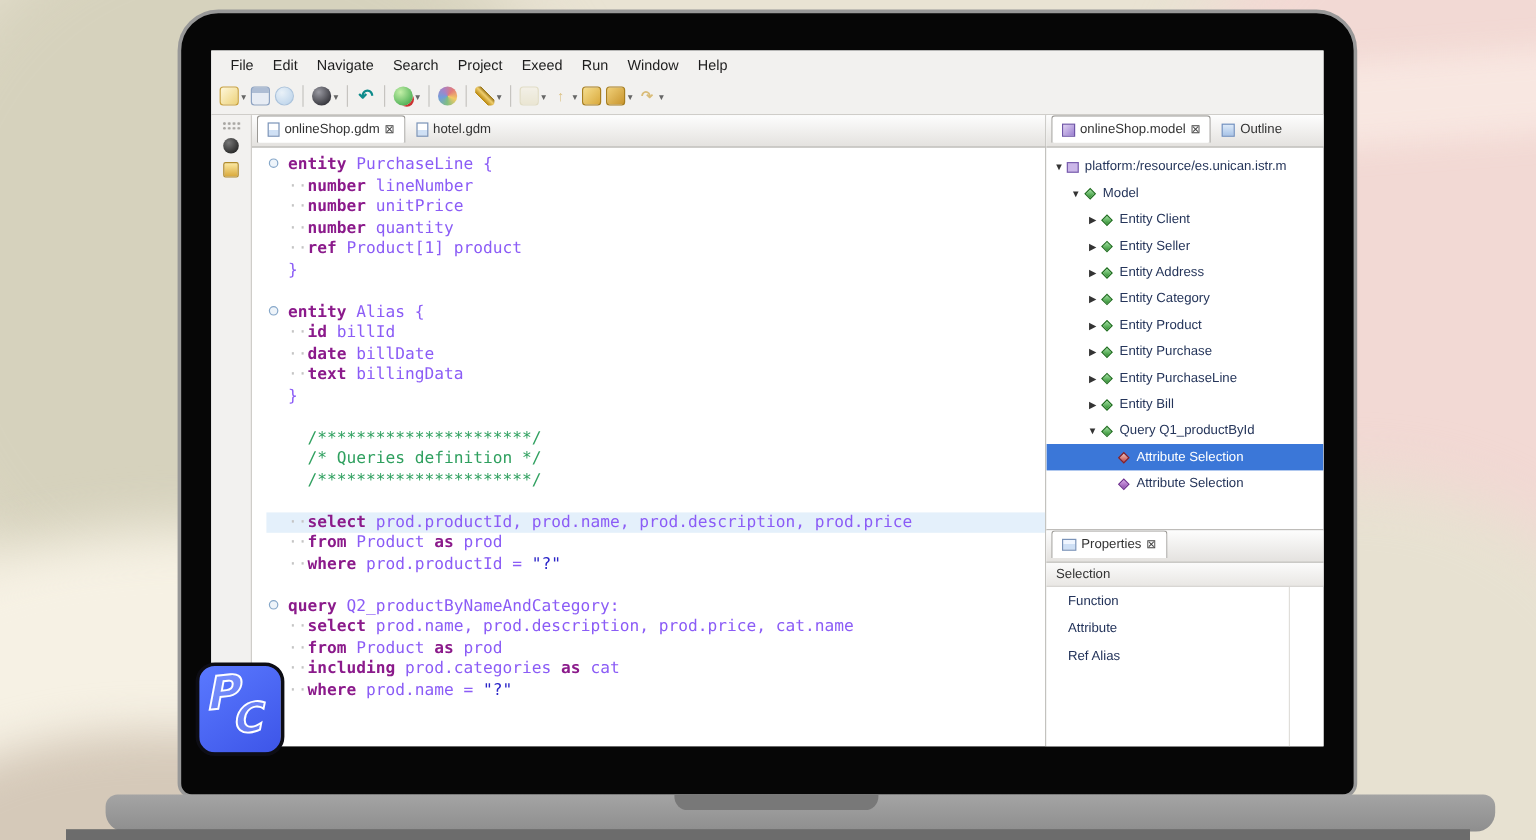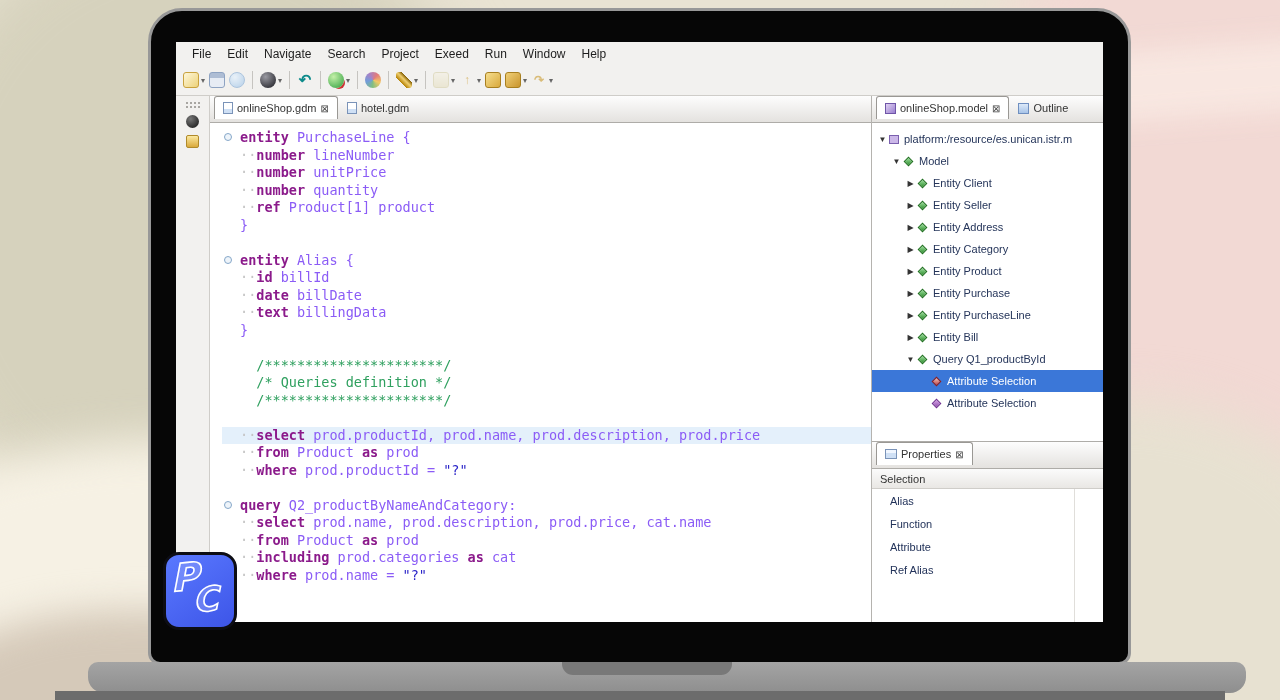--- a/index.html
+++ b/index.html
@@ -325,7 +325,6 @@
         </div>
         <div class="pbody">
           <div class="pcol"></div>
-        <div class="prow">Alias</div>
             <div class="prow">Function</div>
             <div class="prow">Attribute</div>
             <div class="prow">Ref Alias</div>

